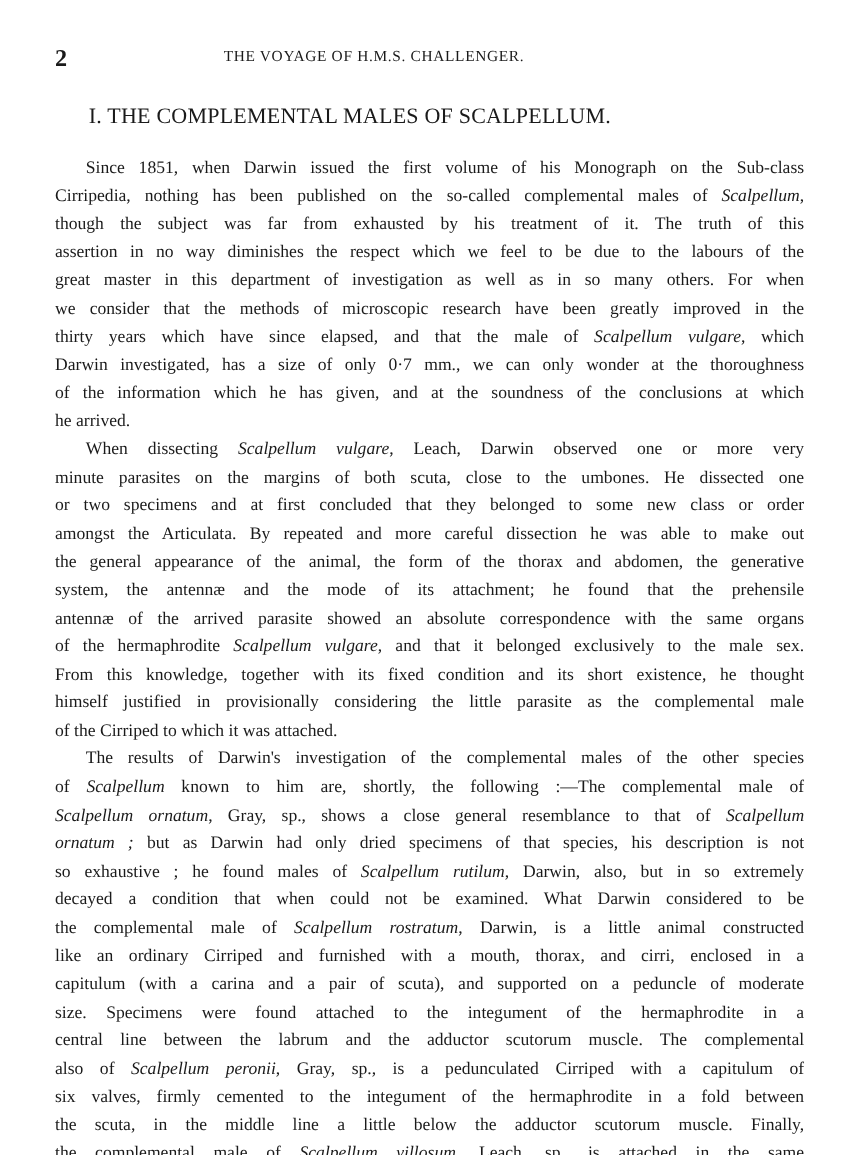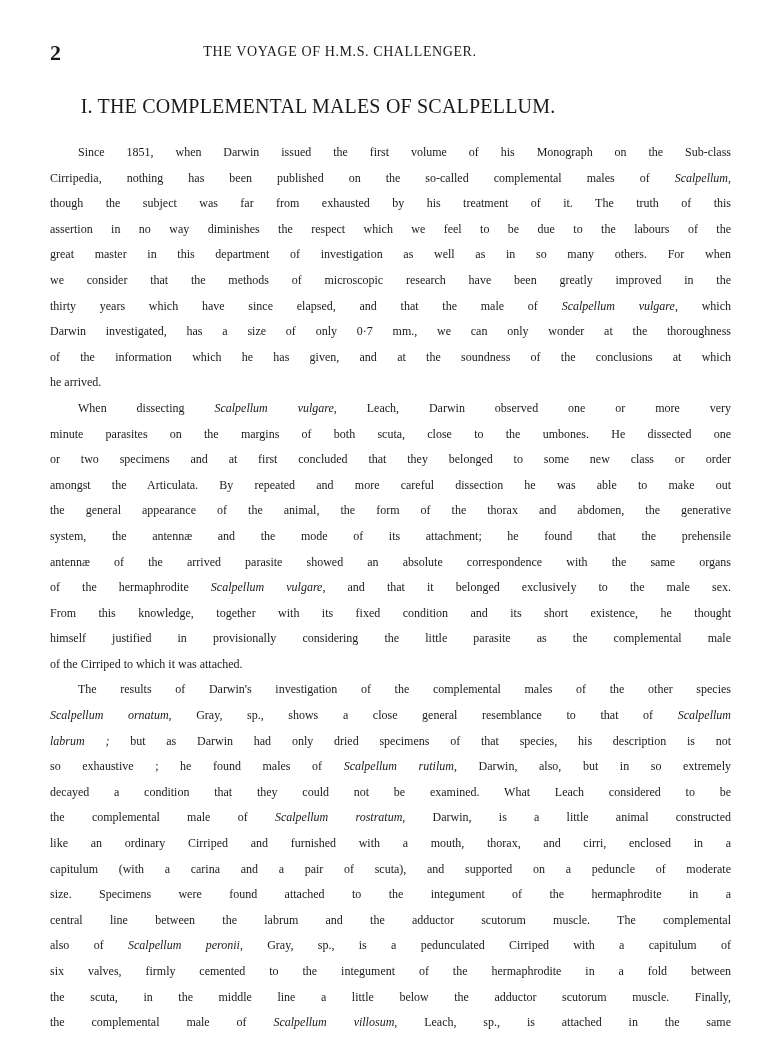--- a/index.html
+++ b/index.html
@@ -11,7 +11,7 @@
   .section-title { position: absolute; left: 0; width: 636px; top: 95px; text-align: center;
                    font-size: 20px; letter-spacing: 0.2px; }
   .body { position: absolute; left: 50px; top: 140px; width: 681px; }
-  .line { height: 25.6px; line-height: 25.6px; font-size: 12px; white-space: nowrap;
+  .line { height: 25.6px; line-height: 25.6px; font-size: 16px; white-space: nowrap;
           text-align: justify; text-align-last: justify; overflow: hidden; }
   .line.indent { padding-left: 28px; }
   .line.last { text-align-last: left; }

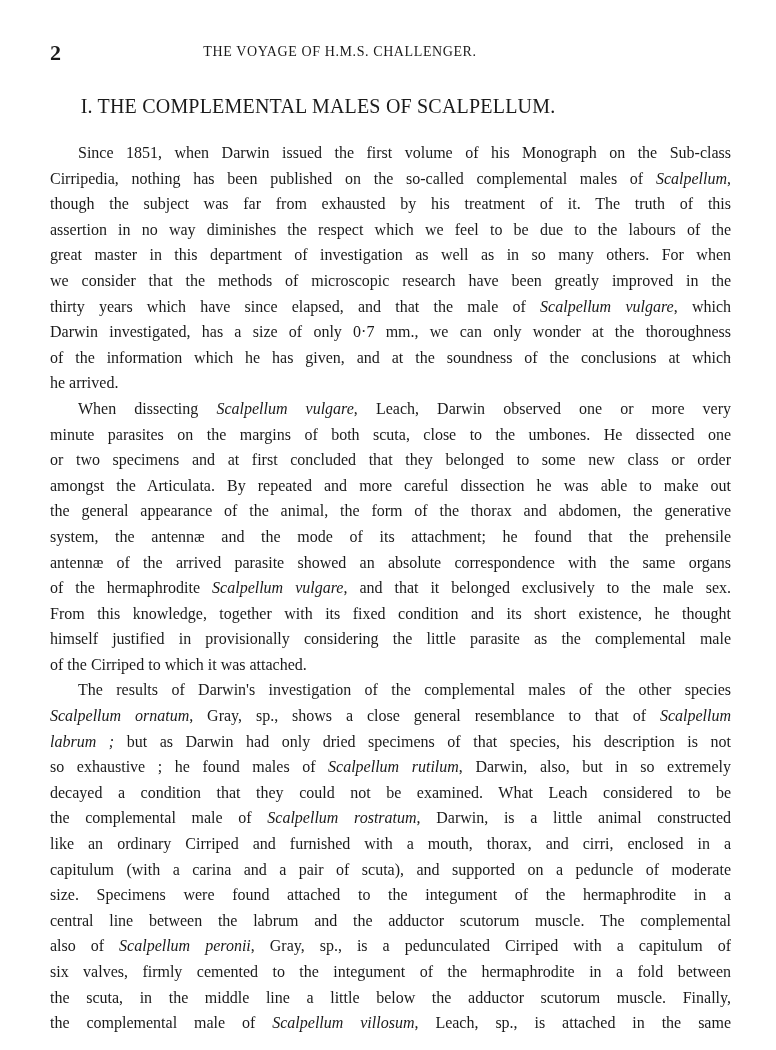--- a/index.html
+++ b/index.html
@@ -54,6 +54,7 @@
       </div>
       <div>
         <div class="line indent"><span>The results of Darwin's investigation of the complemental males of the other species</span></div>
+        <div class="line"><span>of </span><span class="it">Scalpellum</span><span> known to him are, shortly, the following :—The complemental male of</span></div>
         <div class="line"><span class="it">Scalpellum ornatum</span><span>, Gray, sp., shows a close general resemblance to that of </span><span class="it">Scalpellum</span></div>
         <div class="line"><span class="it">labrum ;</span><span> but as Darwin had only dried specimens of that species, his description is not</span></div>
         <div class="line"><span>so exhaustive ; he found males of </span><span class="it">Scalpellum rutilum</span><span>, Darwin, also, but in so extremely</span></div>

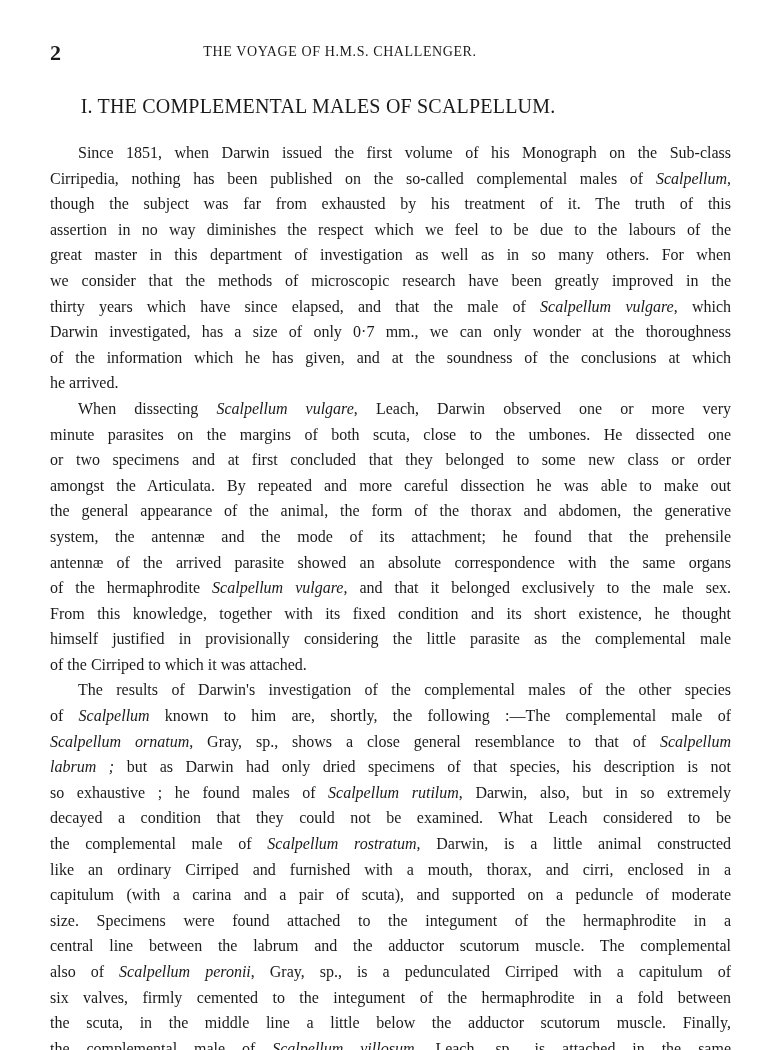--- a/index.html
+++ b/index.html
@@ -56,7 +56,7 @@
         <div class="line indent"><span>The results of Darwin's investigation of the complemental males of the other species</span></div>
         <div class="line"><span>of </span><span class="it">Scalpellum</span><span> known to him are, shortly, the following :—The complemental male of</span></div>
         <div class="line"><span class="it">Scalpellum ornatum</span><span>, Gray, sp., shows a close general resemblance to that of </span><span class="it">Scalpellum</span></div>
-        <div class="line"><span class="it">labrum ;</span><span> but as Darwin had only dried specimens of that species, his description is not</span></div>
+        <div class="line"><span class="it">ornatum ;</span><span> but as Darwin had only dried specimens of that species, his description is not</span></div>
         <div class="line"><span>so exhaustive ; he found males of </span><span class="it">Scalpellum rutilum</span><span>, Darwin, also, but in so extremely</span></div>
         <div class="line"><span>decayed a condition that they could not be examined.  What Leach considered to be</span></div>
         <div class="line"><span>the complemental male of </span><span class="it">Scalpellum rostratum</span><span>, Darwin, is a little animal constructed</span></div>

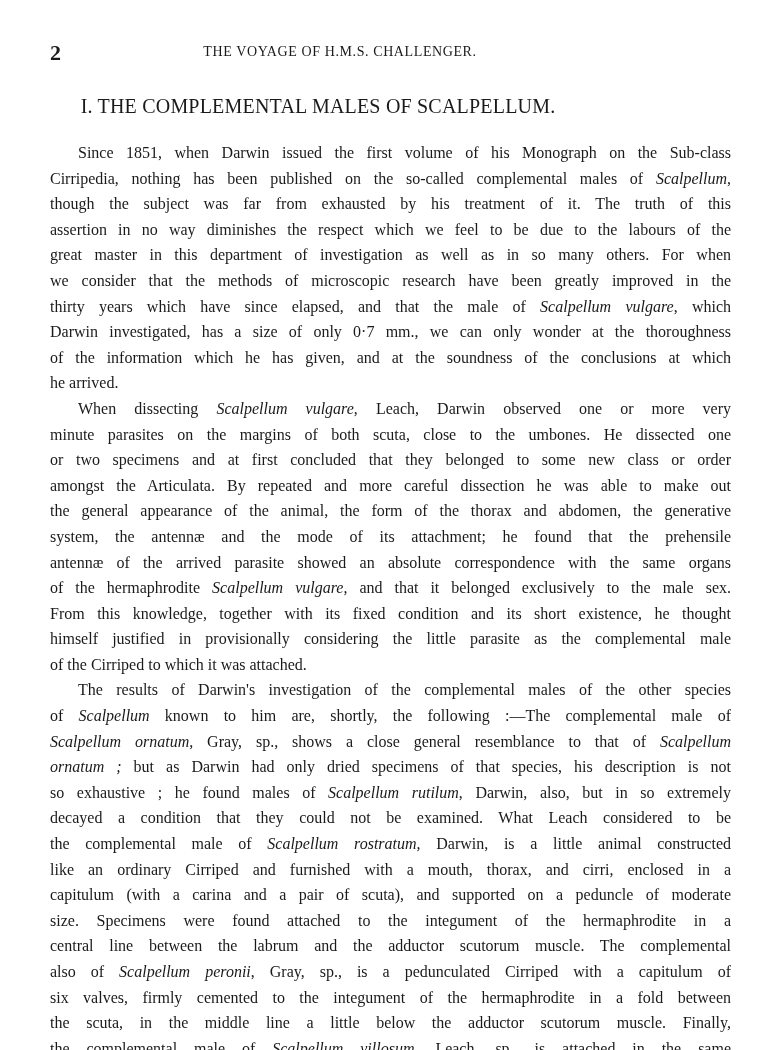--- a/index.html
+++ b/index.html
@@ -58,7 +58,7 @@
         <div class="line"><span class="it">Scalpellum ornatum</span><span>, Gray, sp., shows a close general resemblance to that of </span><span class="it">Scalpellum</span></div>
         <div class="line"><span class="it">ornatum ;</span><span> but as Darwin had only dried specimens of that species, his description is not</span></div>
         <div class="line"><span>so exhaustive ; he found males of </span><span class="it">Scalpellum rutilum</span><span>, Darwin, also, but in so extremely</span></div>
-        <div class="line"><span>decayed a condition that they could not be examined.  What Leach considered to be</span></div>
+        <div class="line"><span>decayed a condition that when could not be examined.  What Darwin considered to be</span></div>
         <div class="line"><span>the complemental male of </span><span class="it">Scalpellum rostratum</span><span>, Darwin, is a little animal constructed</span></div>
         <div class="line"><span>like an ordinary Cirriped and furnished with a mouth, thorax, and cirri, enclosed in a</span></div>
         <div class="line"><span>capitulum (with a carina and a pair of scuta), and supported on a peduncle of moderate</span></div>

